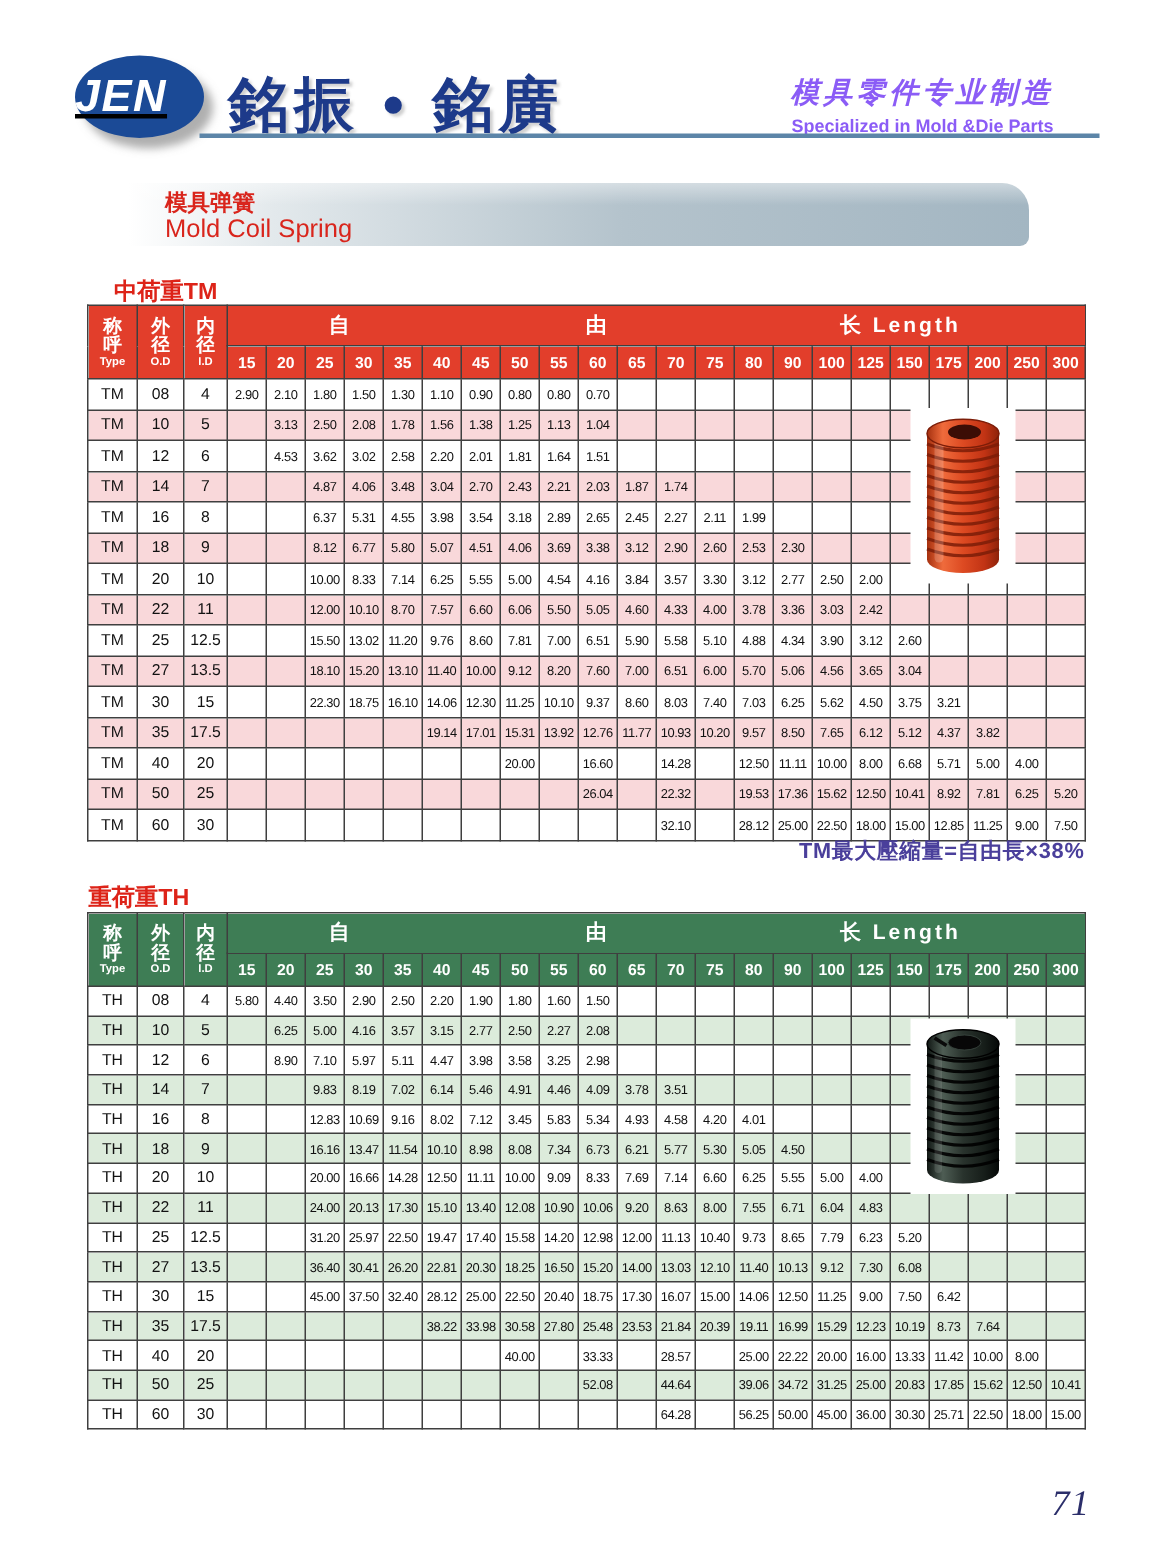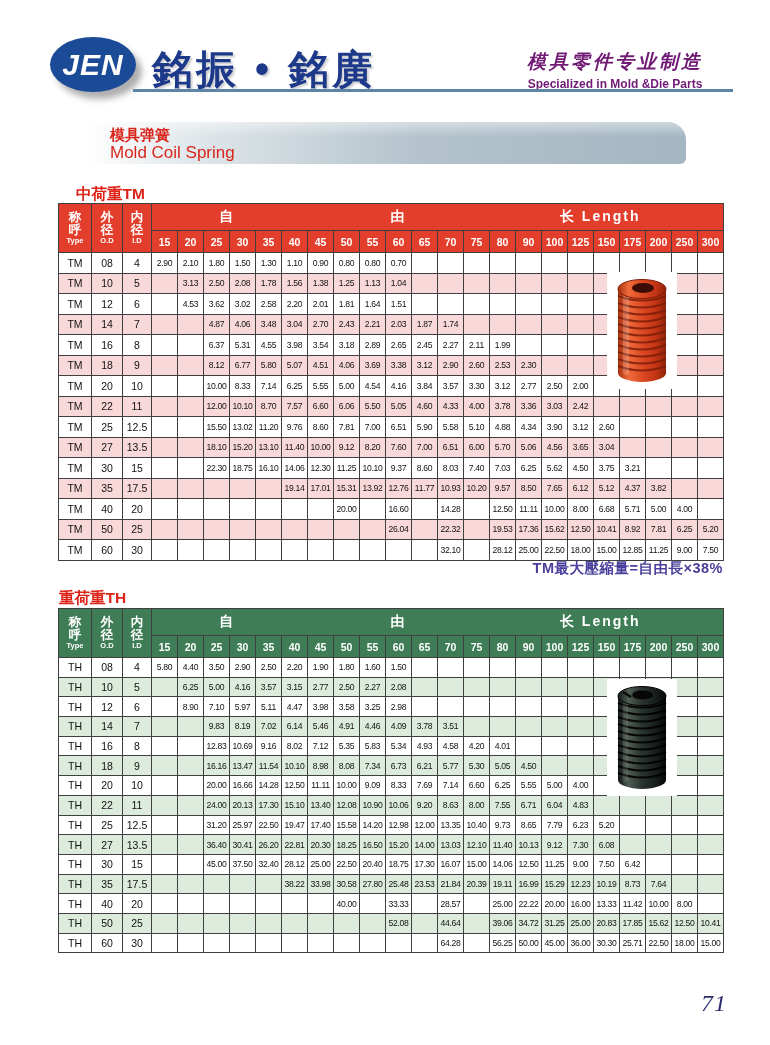--- a/index.html
+++ b/index.html
@@ -8,8 +8,8 @@
 
   
   .logo-ellipse{position:absolute;left:50px;top:37px;width:86px;height:55px;background:#1b4a96;
-        border-radius:50%;display:flex;align-items:center;justify-content:center;
-        box-shadow:6px 7px 6px rgba(110,110,110,.55);}
+        border-radius:50%;display:flex;align-items:center;justify-content:flex-start;
+        box-shadow:6px 7px 6px rgba(110,110,110,.55);text-decoration:underline;}
   .logo-text{color:#fff;font-size:30px;font-weight:bold;font-style:italic;letter-spacing:1px;}
   .brand-cn{position:absolute;left:152px;top:42px;font-size:40px;font-weight:bold;color:#1d3a8a;
         letter-spacing:4px;text-shadow:2px 2px 2px rgba(150,150,150,.45);white-space:nowrap;}

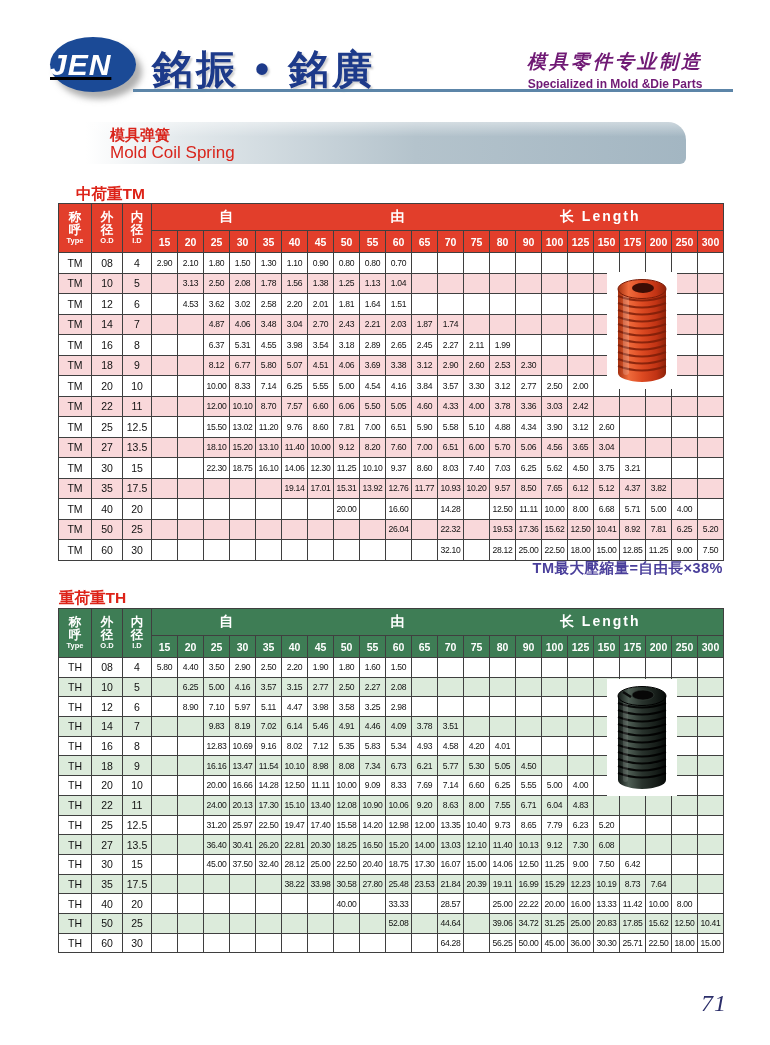--- a/index.html
+++ b/index.html
@@ -13,7 +13,7 @@
   .logo-text{color:#fff;font-size:30px;font-weight:bold;font-style:italic;letter-spacing:1px;}
   .brand-cn{position:absolute;left:152px;top:42px;font-size:40px;font-weight:bold;color:#1d3a8a;
         letter-spacing:4px;text-shadow:2px 2px 2px rgba(150,150,150,.45);white-space:nowrap;}
-  .taglines{position:absolute;left:495px;top:49px;width:240px;text-align:center;color:#701a75;}
+  .taglines{position:absolute;left:495px;top:49px;width:240px;text-align:center;color:#8b5cf6;}
   .tagline-cn{font-size:19px;font-weight:bold;font-style:italic;letter-spacing:3px;white-space:nowrap;}
   .tagline-en{font-size:12px;font-weight:bold;margin-top:2px;white-space:nowrap;}
   .blue-rule{position:absolute;left:133px;top:89px;width:600px;height:3px;background:#5c85a8;}

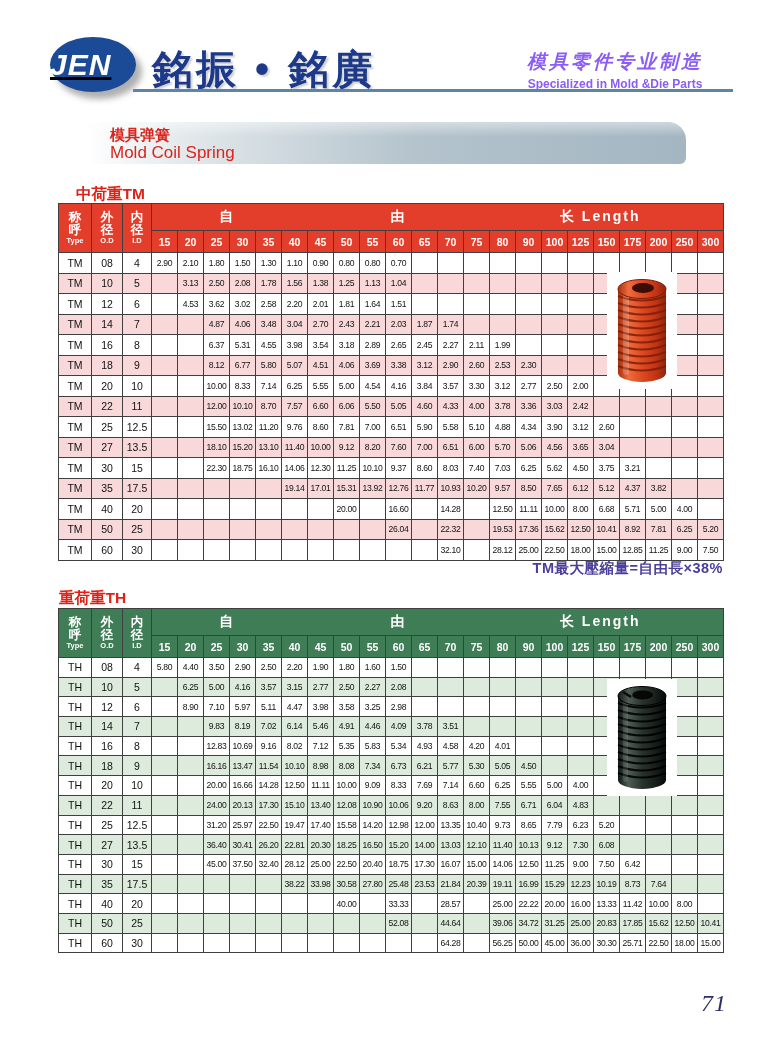--- a/index.html
+++ b/index.html
@@ -778,7 +778,7 @@
           <td class="val">9.16</td>
           <td class="val">8.02</td>
           <td class="val">7.12</td>
-          <td class="val">5.35</td>
+          <td class="val">3.45</td>
           <td class="val">5.83</td>
           <td class="val">5.34</td>
           <td class="val">4.93</td>

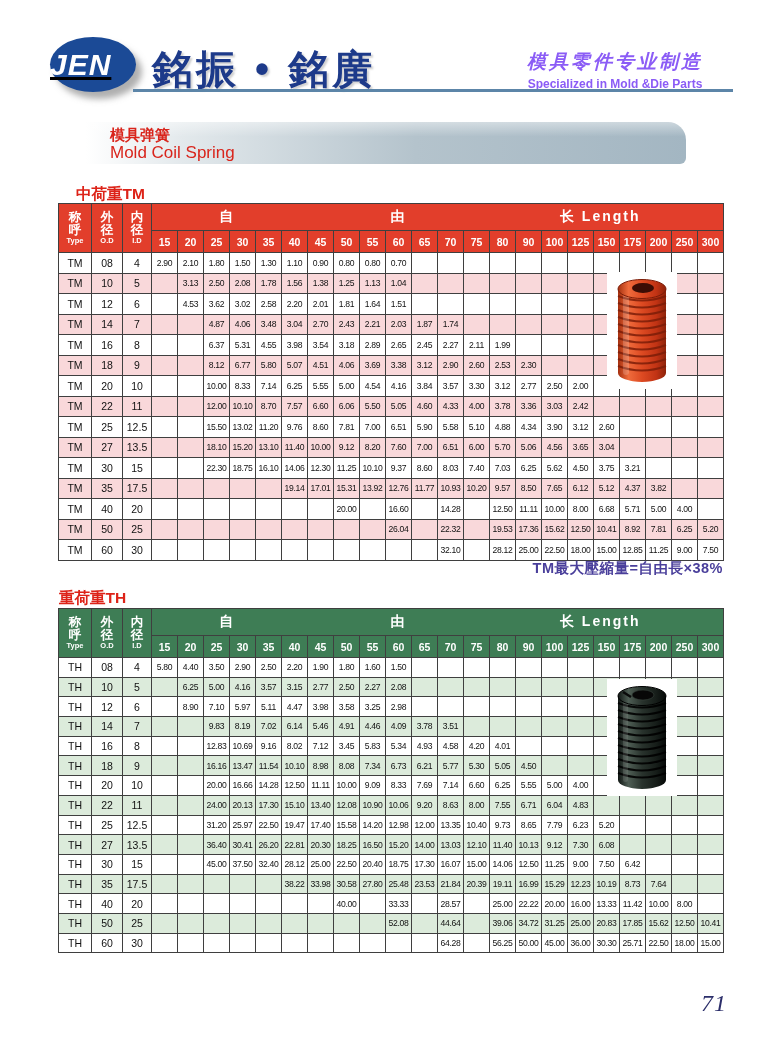--- a/index.html
+++ b/index.html
@@ -890,7 +890,7 @@
           <td class="val">14.20</td>
           <td class="val">12.98</td>
           <td class="val">12.00</td>
-          <td class="val">13.35</td>
+          <td class="val">11.13</td>
           <td class="val">10.40</td>
           <td class="val">9.73</td>
           <td class="val">8.65</td>

